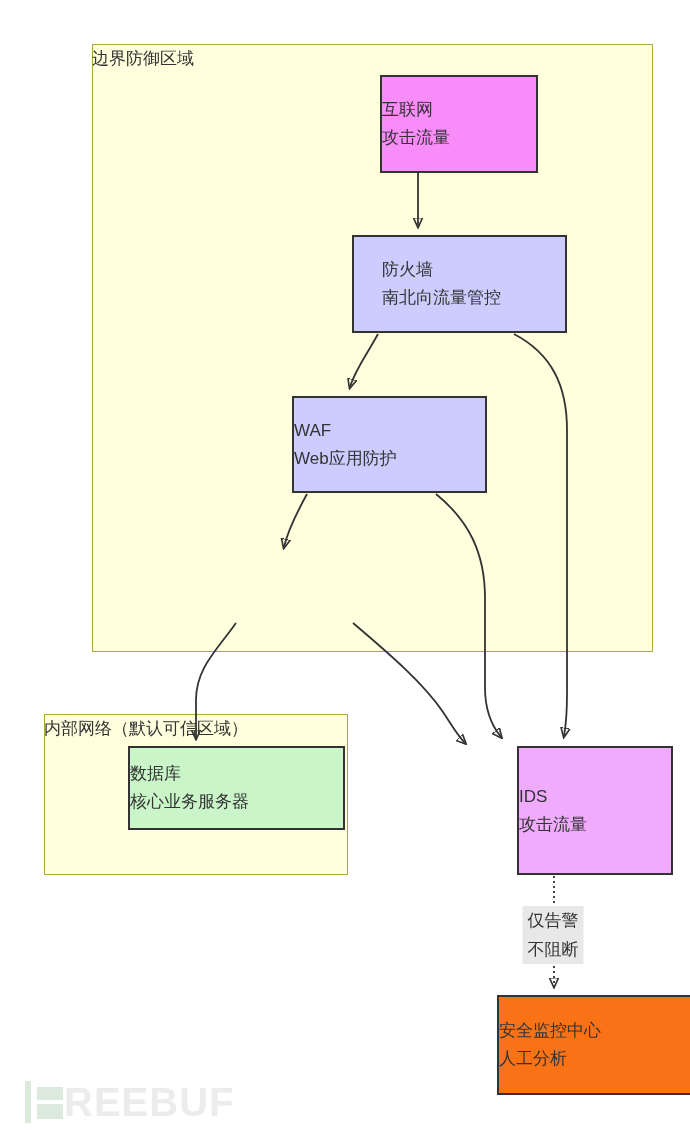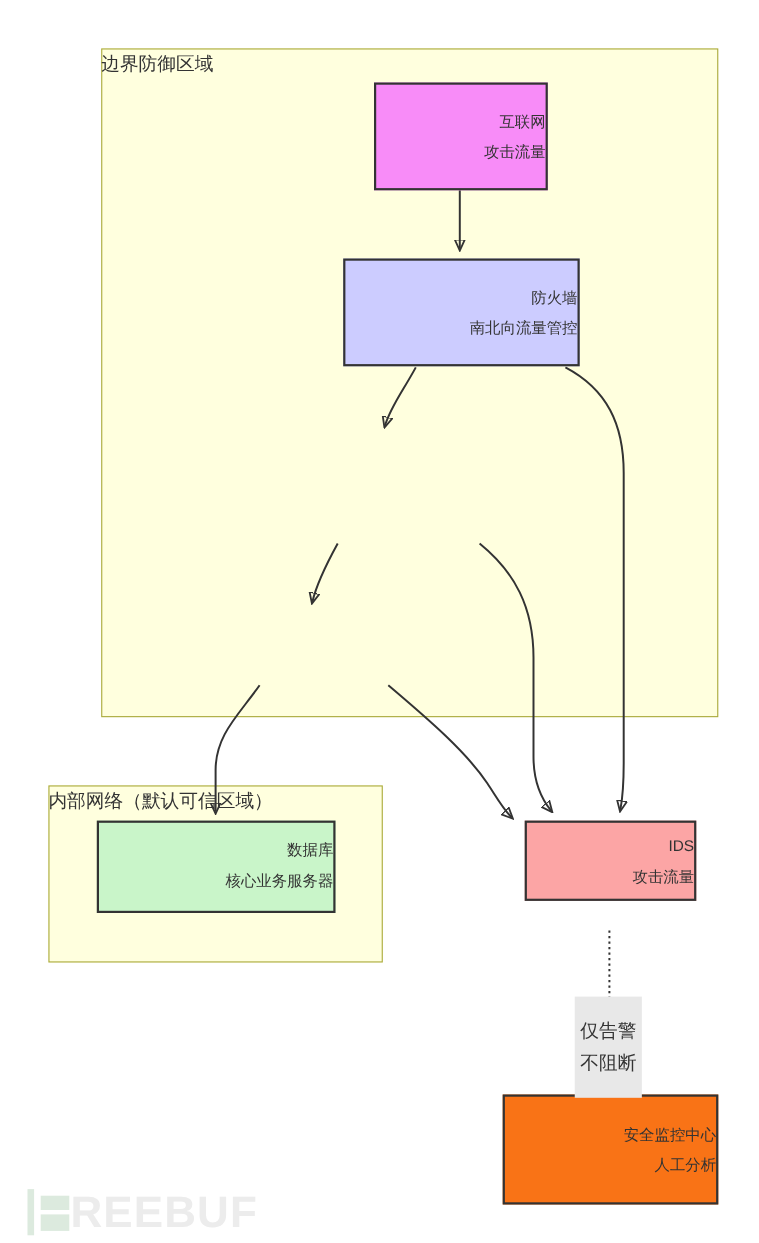--- a/index.html
+++ b/index.html
@@ -16,8 +16,8 @@
   svg.edges path.dashed{stroke-dasharray:2 3;}
 
   
-  .node{position:absolute;display:flex;flex-direction:column;align-items:flex-end;justify-content:center;
-        border:2px solid #333333;box-sizing:border-box;color:#333333;font-size:14px;line-height:28px;text-align:center;}
+  .node{position:absolute;display:flex;flex-direction:column;align-items:flex-start;justify-content:center;
+        border:2px solid #333333;box-sizing:border-box;color:#333333;font-size:17px;line-height:28px;text-align:center;margin-left:40px;}
   .n-internet{left:340px;top:75px;width:158px;height:98px;background:#f88cf8;}
   .n-firewall{left:312px;top:235px;width:215px;height:98px;background:#ccccff;}
   .n-waf{left:252px;top:396px;width:195px;height:97px;background:#ccccff;}

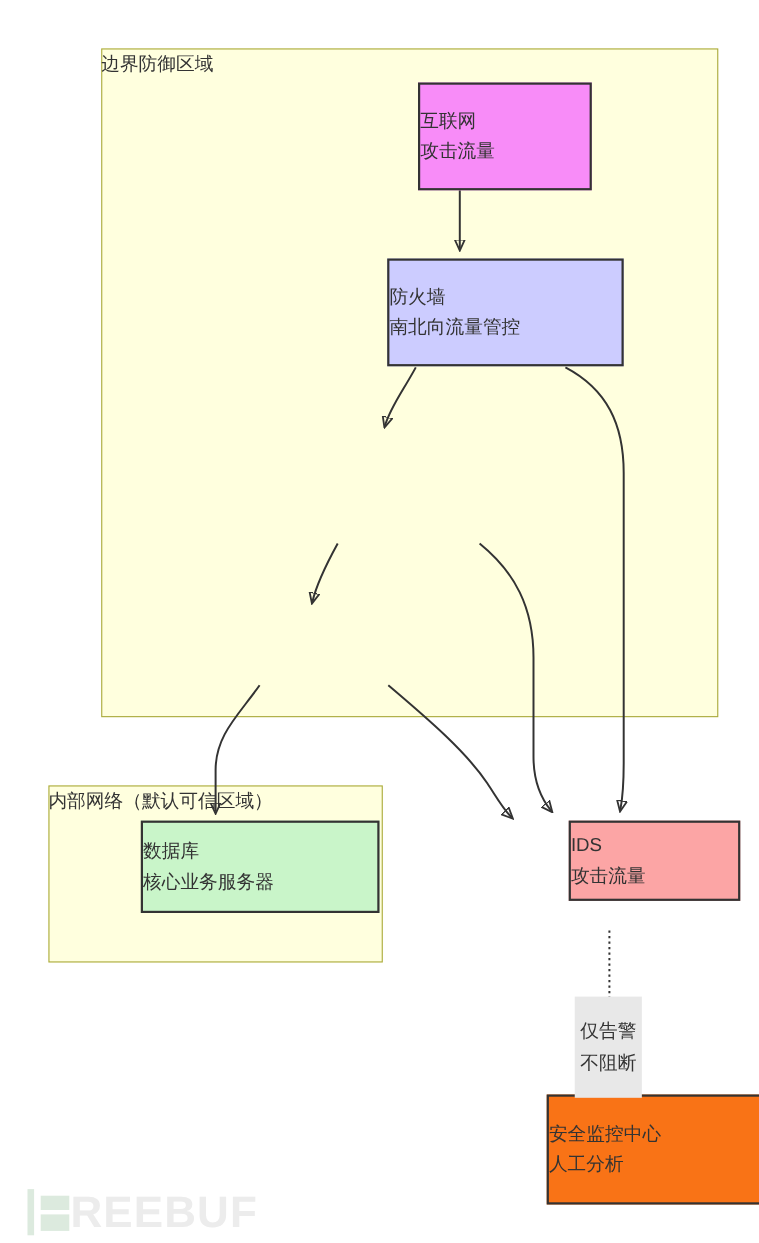--- a/index.html
+++ b/index.html
@@ -19,7 +19,7 @@
   .node{position:absolute;display:flex;flex-direction:column;align-items:flex-start;justify-content:center;
         border:2px solid #333333;box-sizing:border-box;color:#333333;font-size:17px;line-height:28px;text-align:center;margin-left:40px;}
   .n-internet{left:340px;top:75px;width:158px;height:98px;background:#f88cf8;}
-  .n-firewall{left:312px;top:235px;width:215px;height:98px;background:#ccccff;}
+  .n-firewall{left:312px;top:235px;width:215px;height:98px;background:#ccccff;padding-left:28px;}
   .n-waf{left:252px;top:396px;width:195px;height:97px;background:#ccccff;}
   .n-webserver{left:197px;top:556px;width:175px;height:66px;background:#c9f5c9;}
   .n-database{left:88px;top:746px;width:217px;height:84px;background:#c9f5c9;font-family:Liberation Serif, serif;}

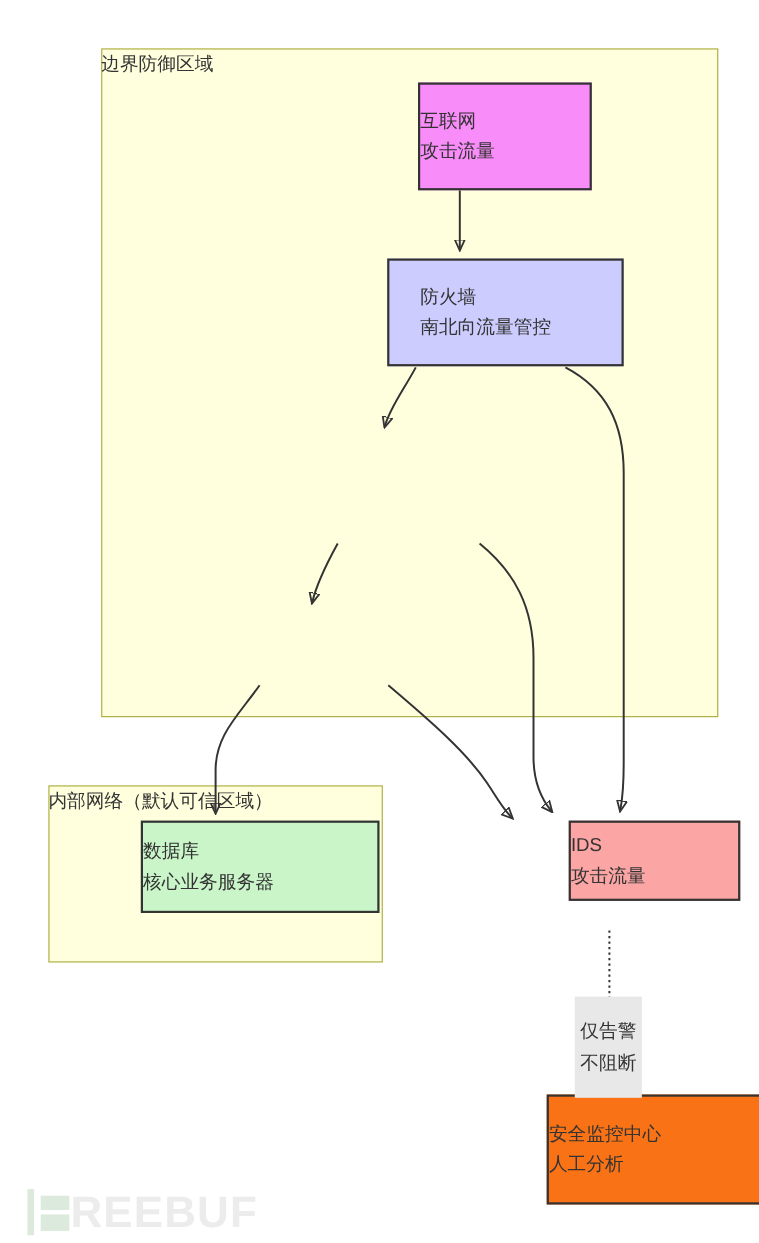--- a/index.html
+++ b/index.html
@@ -80,6 +80,10 @@
     <span>南北向流量管控</span>
   </div>
 
+  <div class="node n-waf">
+    <span>WAF</span>
+    <span>Web应用防护</span>
+  </div>
 
 
   <div class="node n-database">

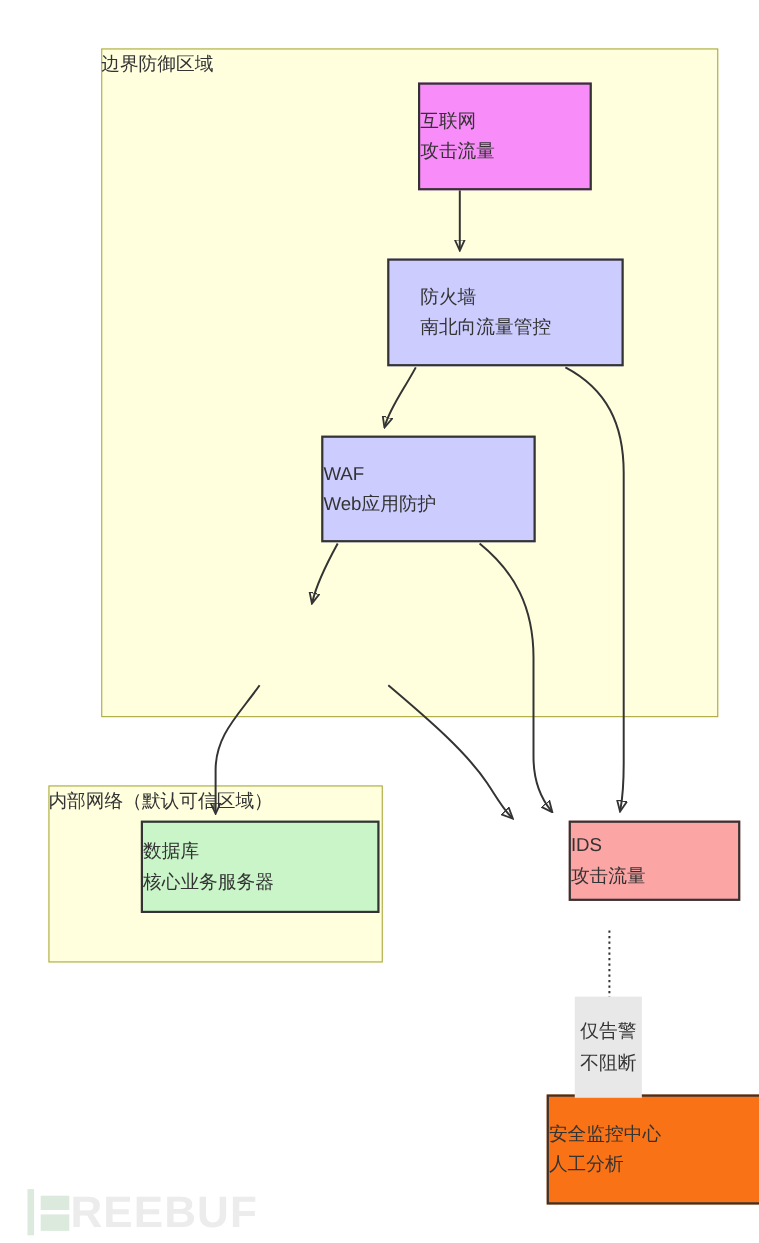--- a/index.html
+++ b/index.html
@@ -23,7 +23,7 @@
   .n-waf{left:252px;top:396px;width:195px;height:97px;background:#ccccff;}
   .n-webserver{left:197px;top:556px;width:175px;height:66px;background:#c9f5c9;}
   .n-database{left:88px;top:746px;width:217px;height:84px;background:#c9f5c9;font-family:Liberation Serif, serif;}
-  .n-ids{left:477px;top:746px;width:156px;height:73px;background:#fca5a5;}
+  .n-ids{left:477px;top:746px;width:156px;height:129px;background:#f0abfc;}
   .n-soc{left:457px;top:995px;width:196px;height:100px;background:#f97316;}
 
   .z-border{left:92px;top:44px;width:561px;height:608px;}

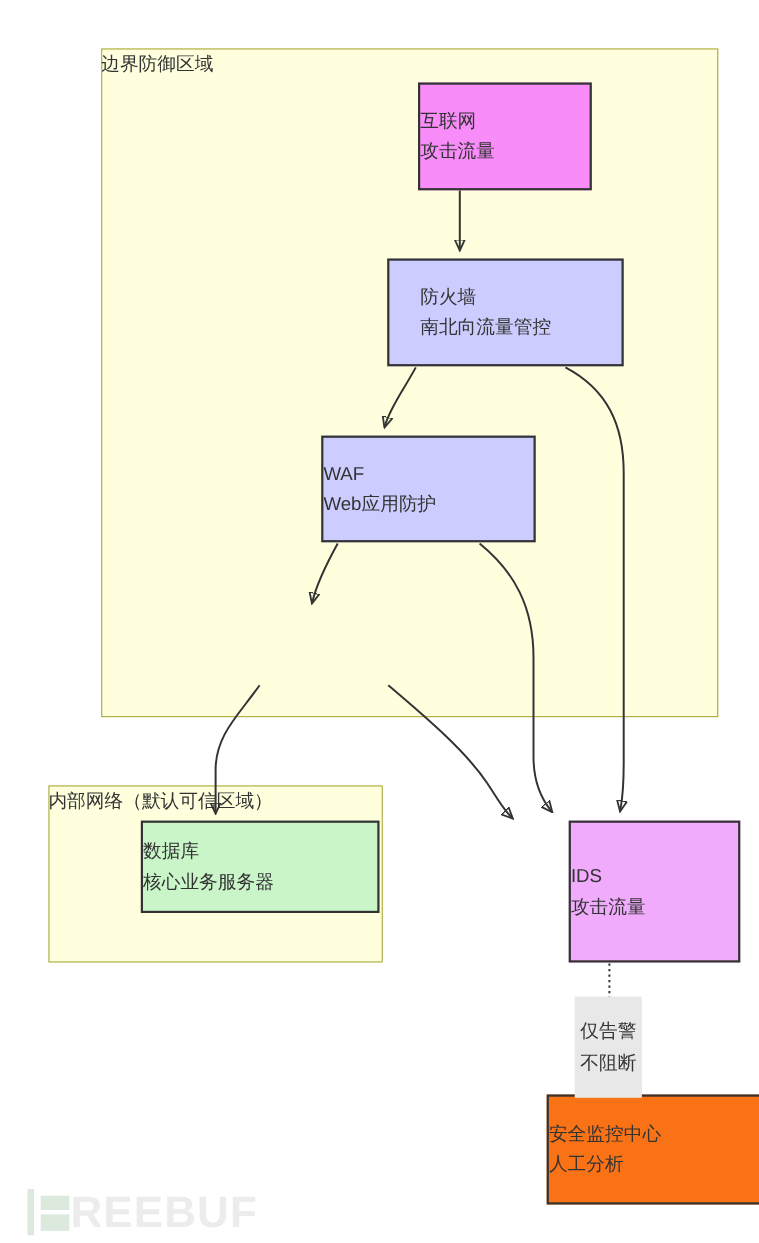--- a/index.html
+++ b/index.html
@@ -33,7 +33,7 @@
 
   
   .edge-label{position:absolute;left:553px;top:906px;transform:translateX(-50%);
-              background:#e8e8e8;color:#333333;font-size:17px;line-height:29px;text-align:left;padding:17px 5px;}
+              background:#e8e8e8;color:#333333;font-size:17px;line-height:29px;text-align:left;padding:0 5px;}
 
   
   .wm{position:absolute;left:25px;top:1079px;width:220px;height:46px;}

